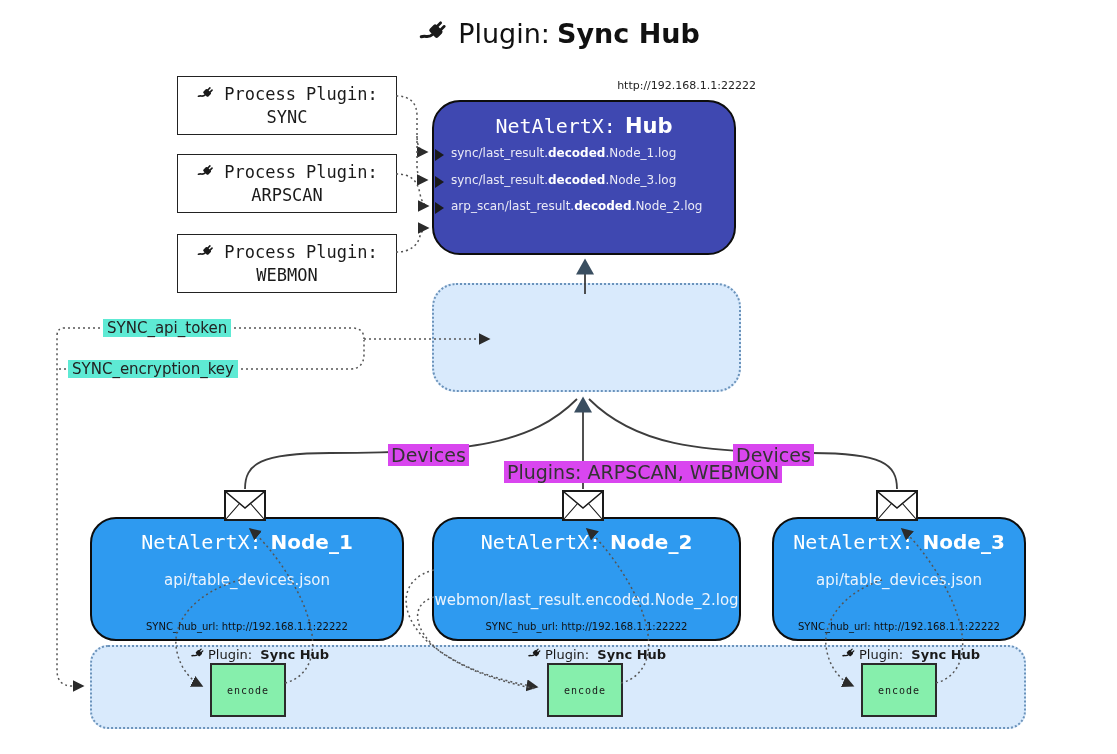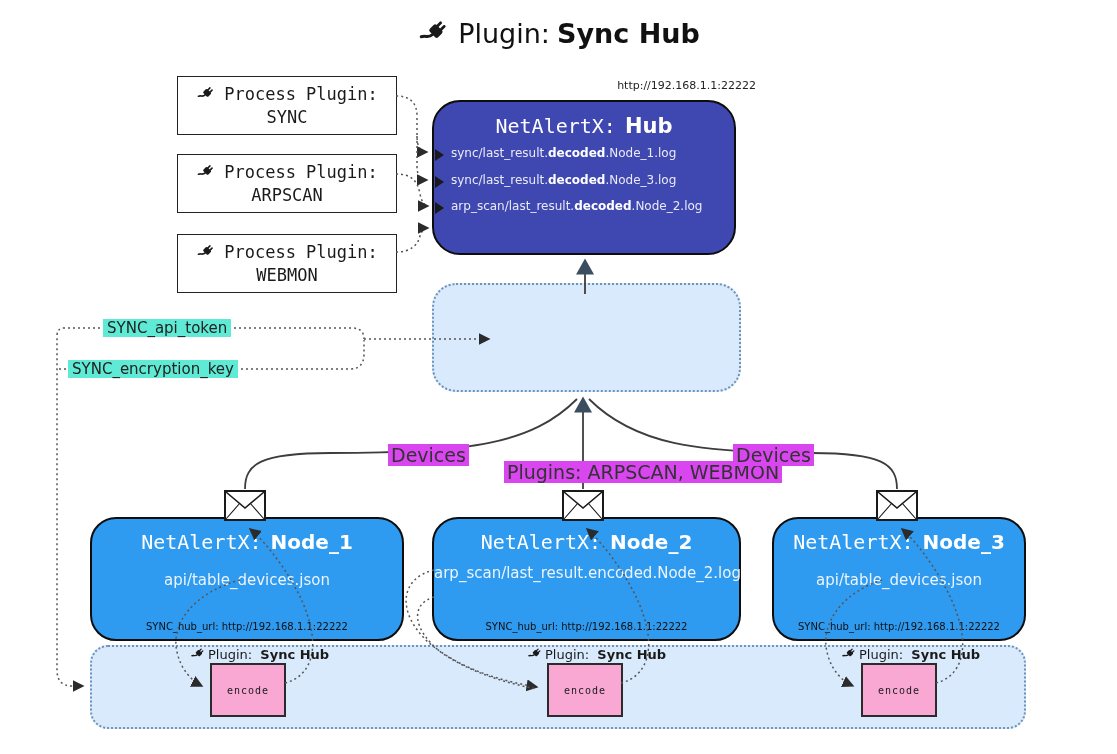--- a/index.html
+++ b/index.html
@@ -164,7 +164,6 @@
       <span class="app mono">NetAlertX:</span>
       <span class="nm">Node_2</span>
     </div>
-    <div class="nfile" style="top:45px">arp_scan/last_result.encoded.Node_2.log</div>
     <div class="nurl">SYNC_hub_url: http://192.168.1.1:22222</div>
   </div>
   <div class="node" style="left:772px;width:250px">

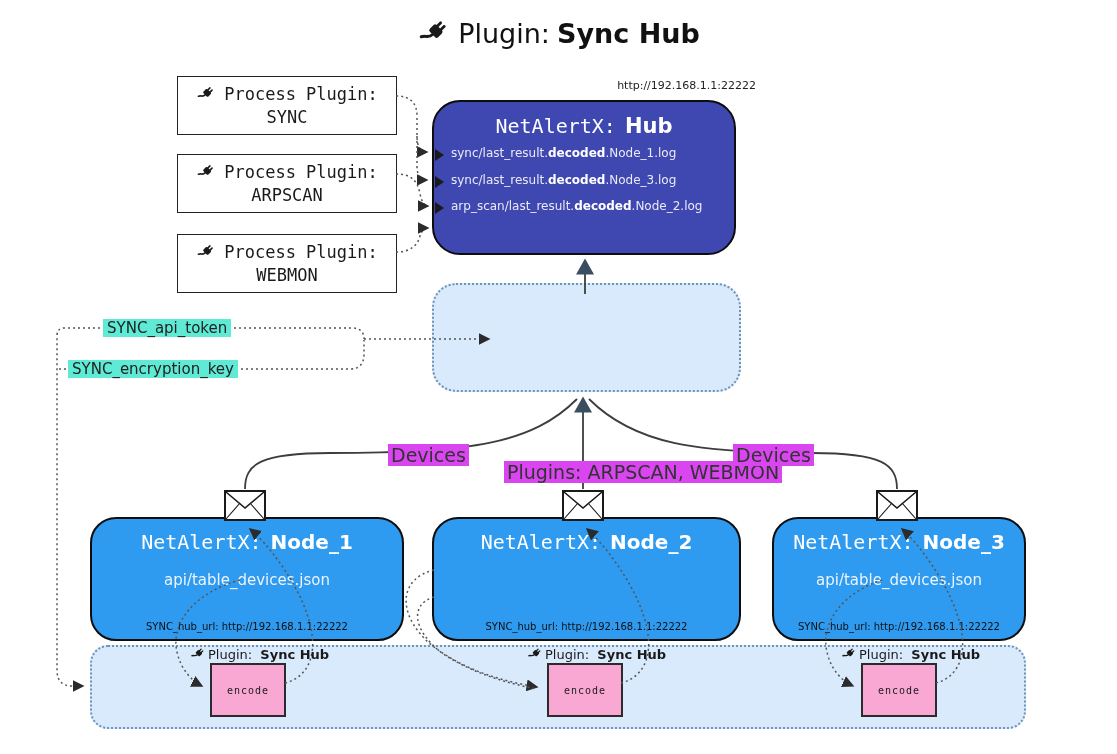--- a/index.html
+++ b/index.html
@@ -164,6 +164,7 @@
       <span class="app mono">NetAlertX:</span>
       <span class="nm">Node_2</span>
     </div>
+    <div class="nfile" style="top:72px">webmon/last_result.encoded.Node_2.log</div>
     <div class="nurl">SYNC_hub_url: http://192.168.1.1:22222</div>
   </div>
   <div class="node" style="left:772px;width:250px">

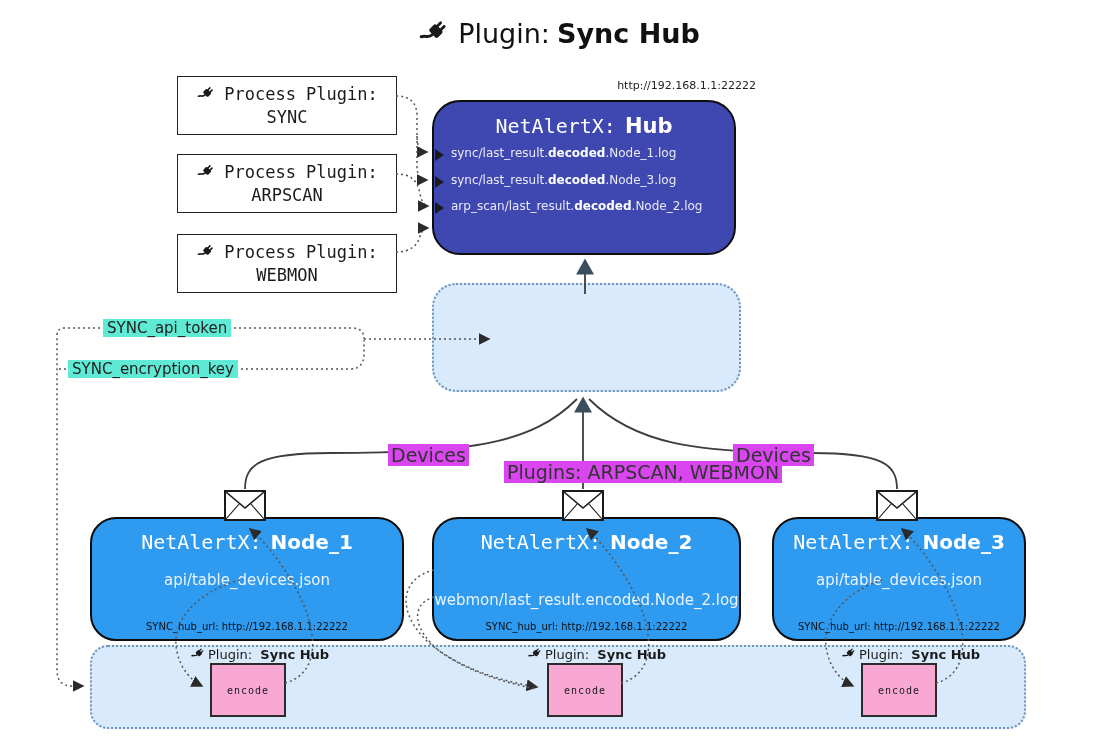--- a/index.html
+++ b/index.html
@@ -65,7 +65,7 @@
   .encode-panel{left:90px;top:645px;width:932px;height:80px;border-radius:18px;}
   .egroup-label{position:absolute;top:646px;display:flex;align-items:center;gap:2px;font-size:13px;z-index:6;}
   .egroup-label b{font-weight:700;}
-  .encode-box{position:absolute;top:663px;width:72px;height:50px;background:#f9a8d4;border:2px solid #2b2b2b;
+  .encode-box{position:absolute;top:663px;width:72px;height:50px;background:#86efac;border:2px solid #2b2b2b;
               display:flex;align-items:center;justify-content:center;font-size:10px;letter-spacing:1px;z-index:3;}
 
   svg.overlay{position:absolute;left:0;top:0;z-index:5;pointer-events:none;}

